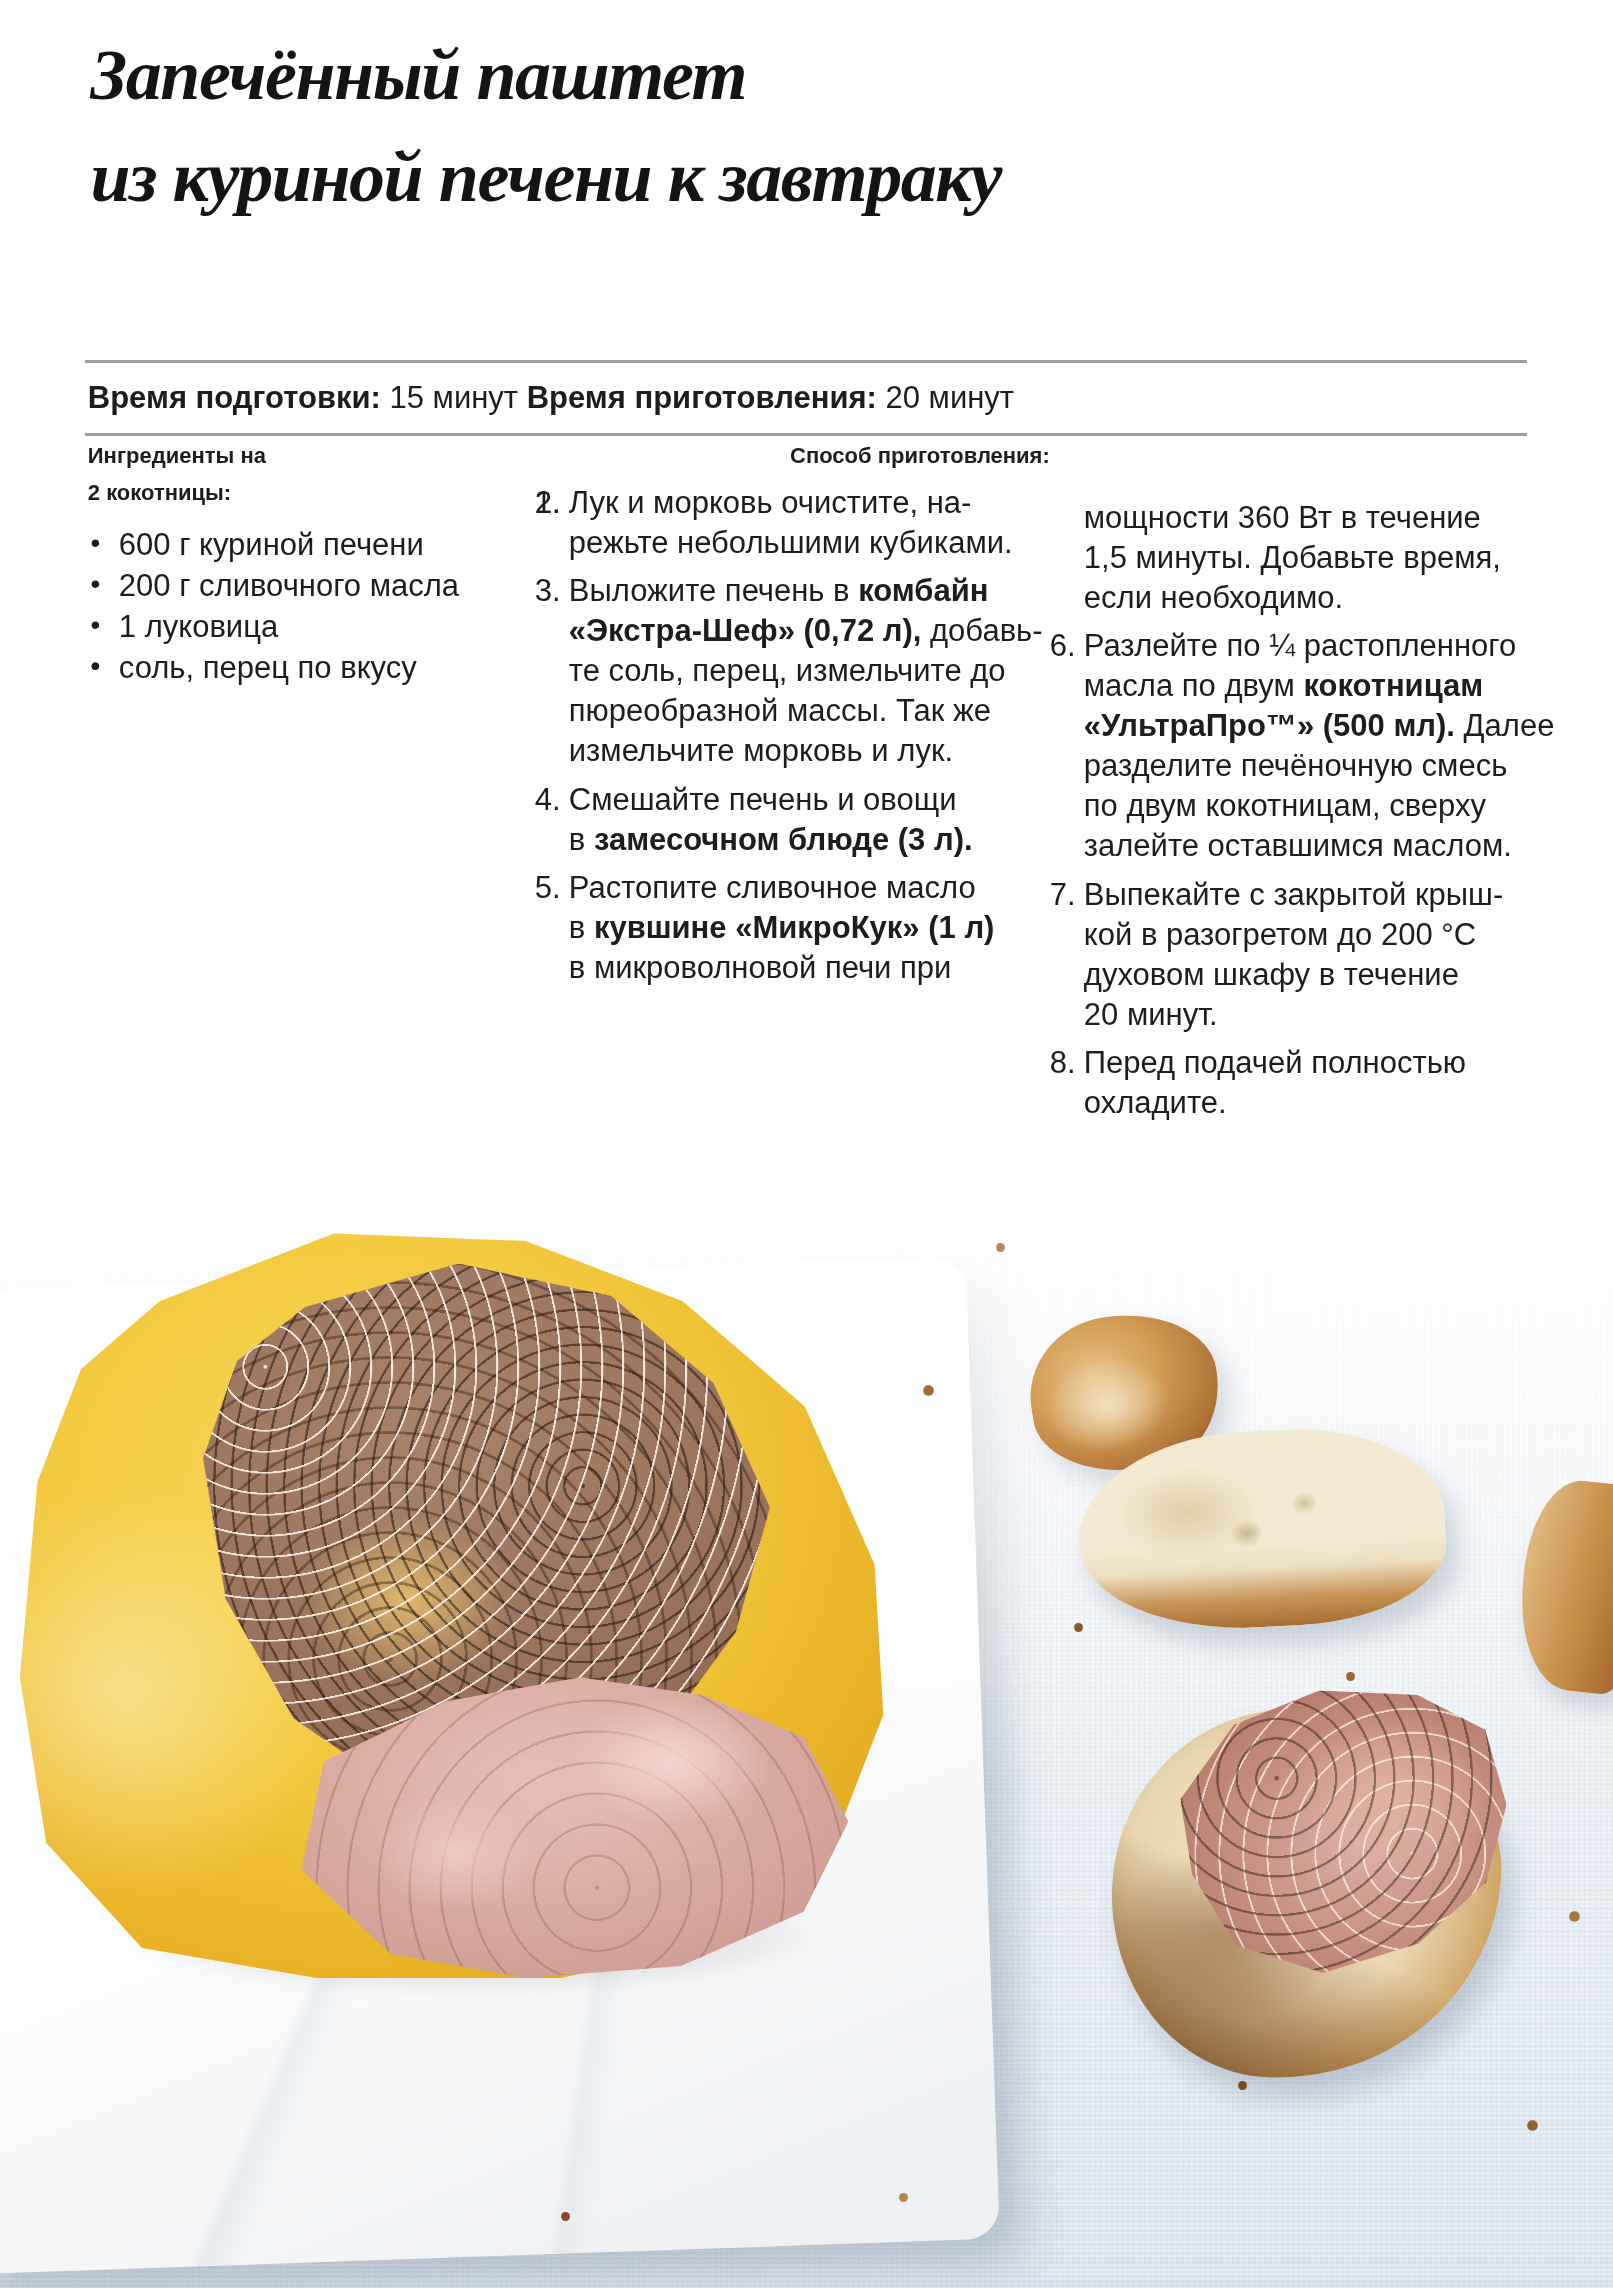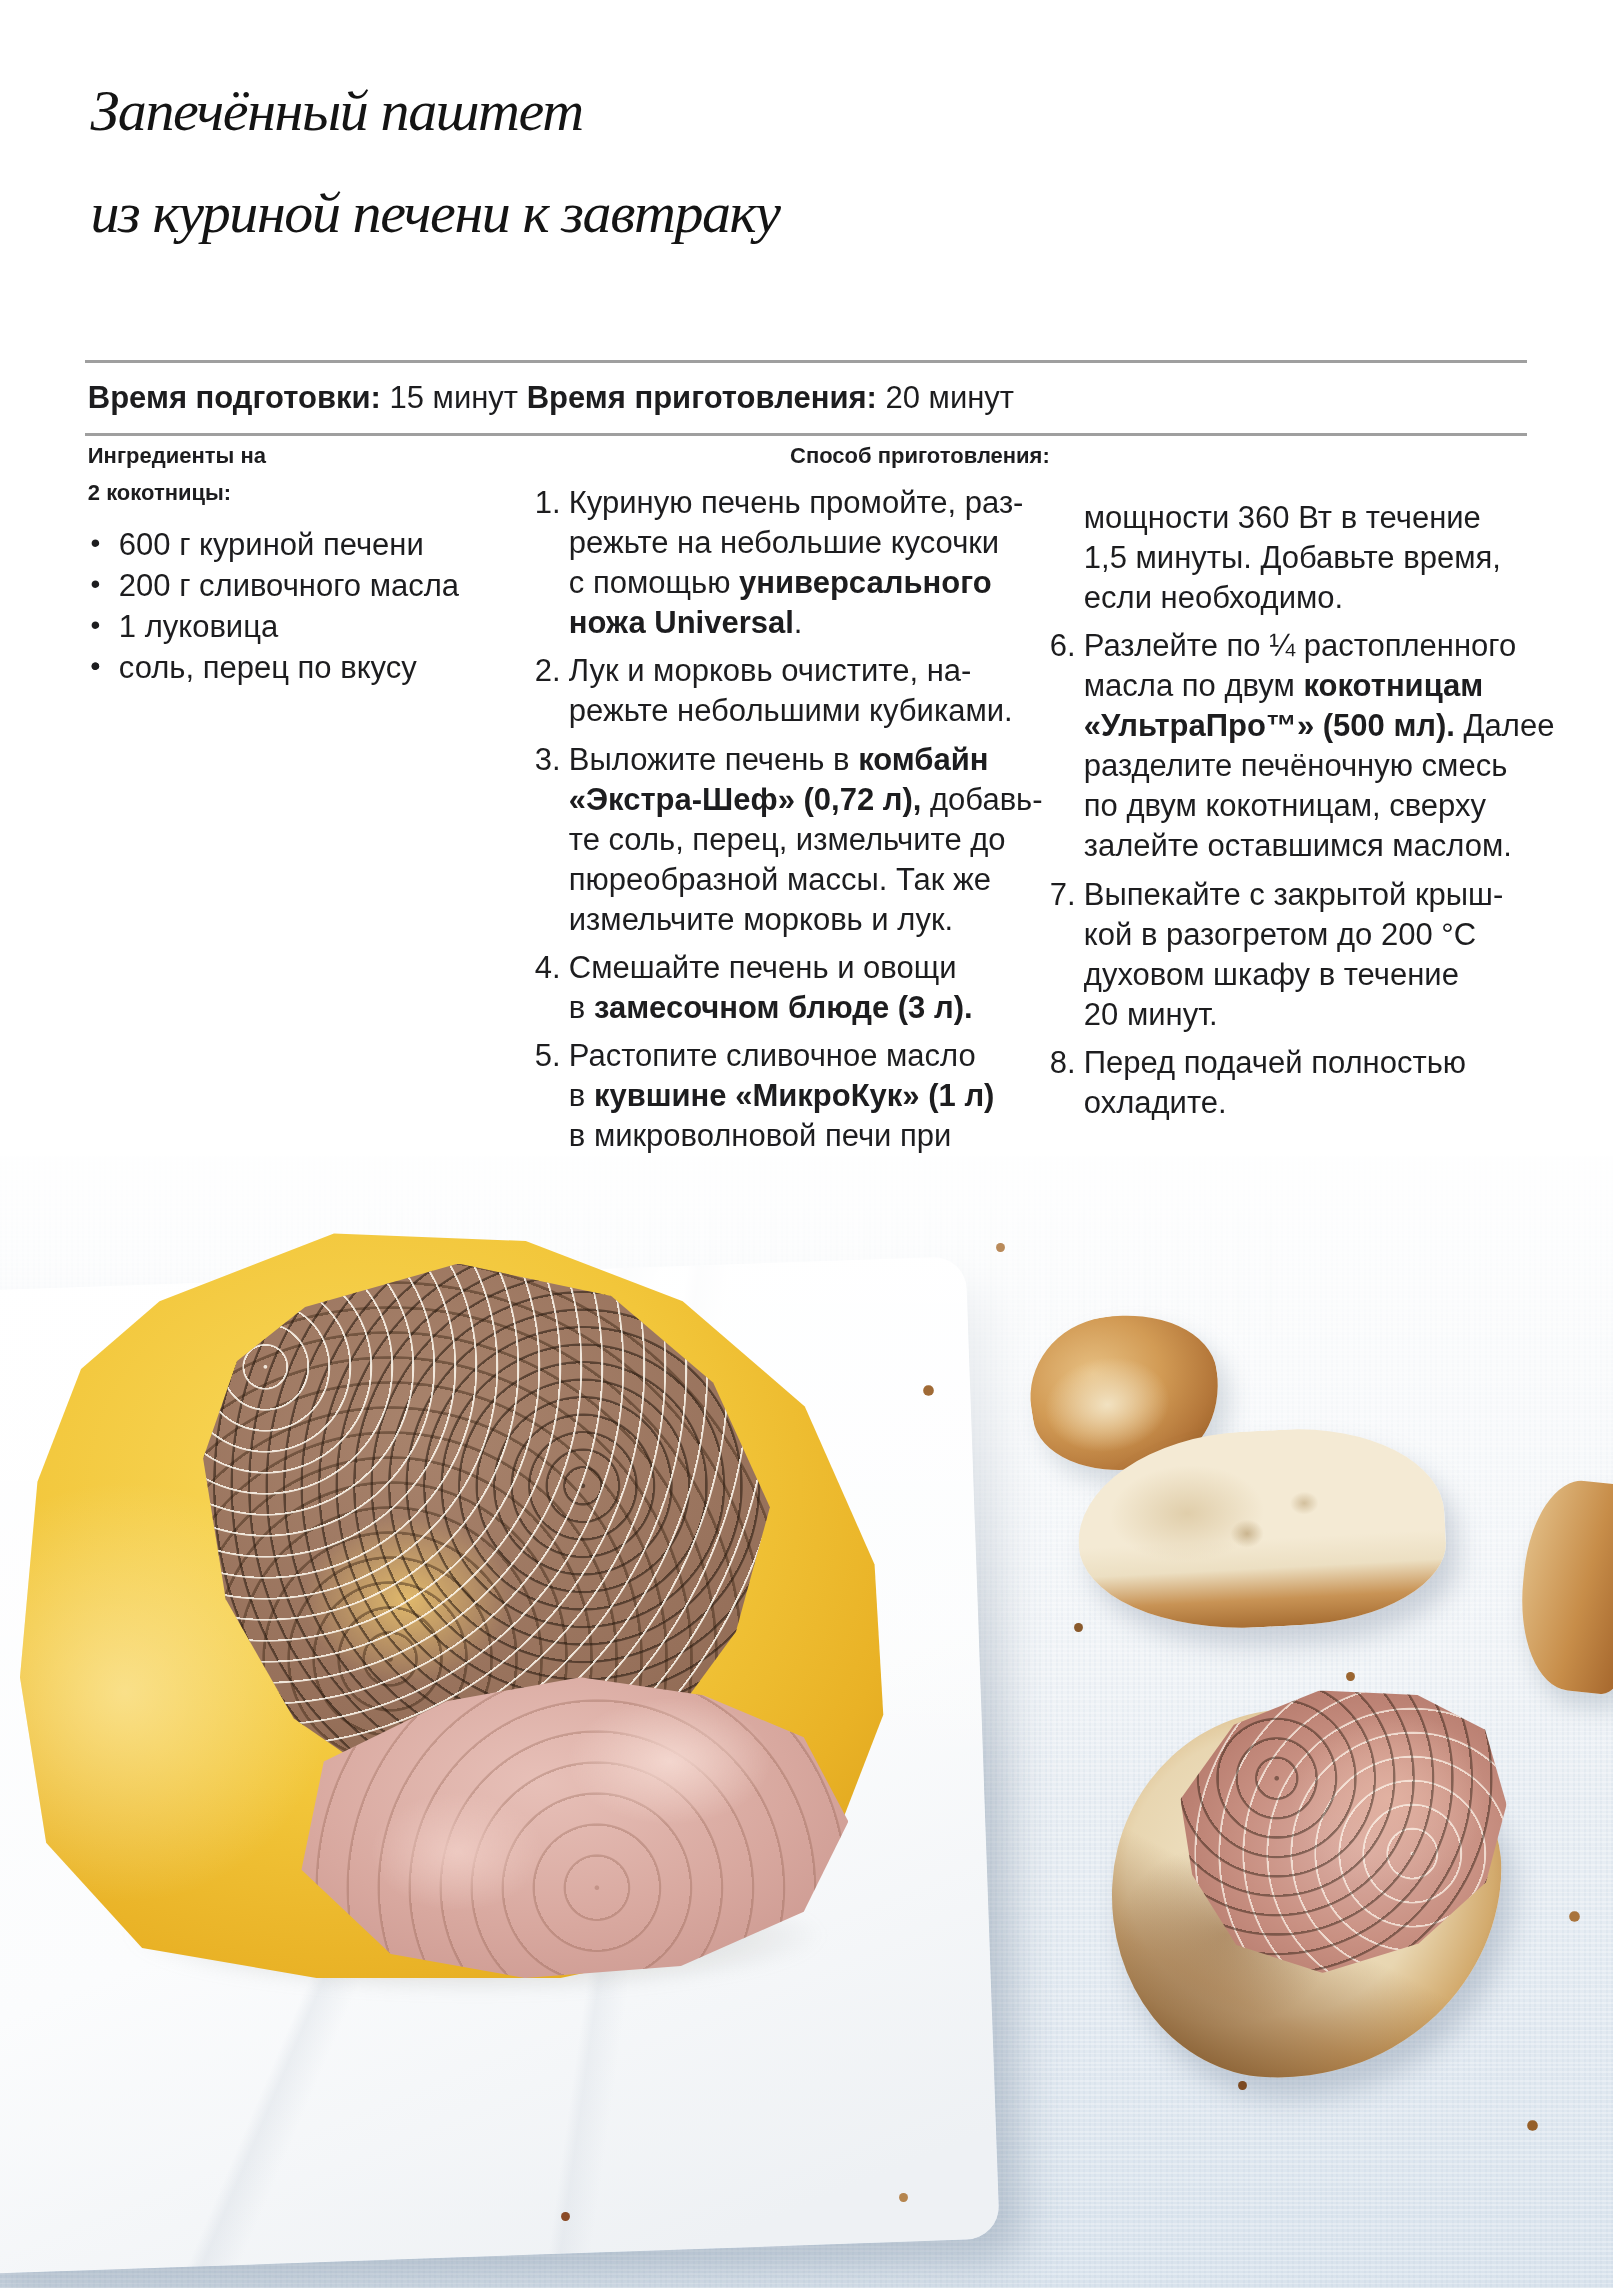--- a/index.html
+++ b/index.html
@@ -13,8 +13,8 @@
 
   .title { position:absolute; left:5.5px; top:24px;
            font-family:"Liberation Serif","DejaVu Serif",serif;
-           font-style:italic; font-weight:400; font-size:58px; line-height:102px;
-           letter-spacing:-1.4px; color:#141414;margin-top:36px; }
+           font-style:italic; font-weight:700; font-size:72px; line-height:102px;
+           letter-spacing:-1.4px; color:#141414; }
   .title span { display:block; }
 
   .meta { position:absolute; left:0; top:316px; width:1442px;

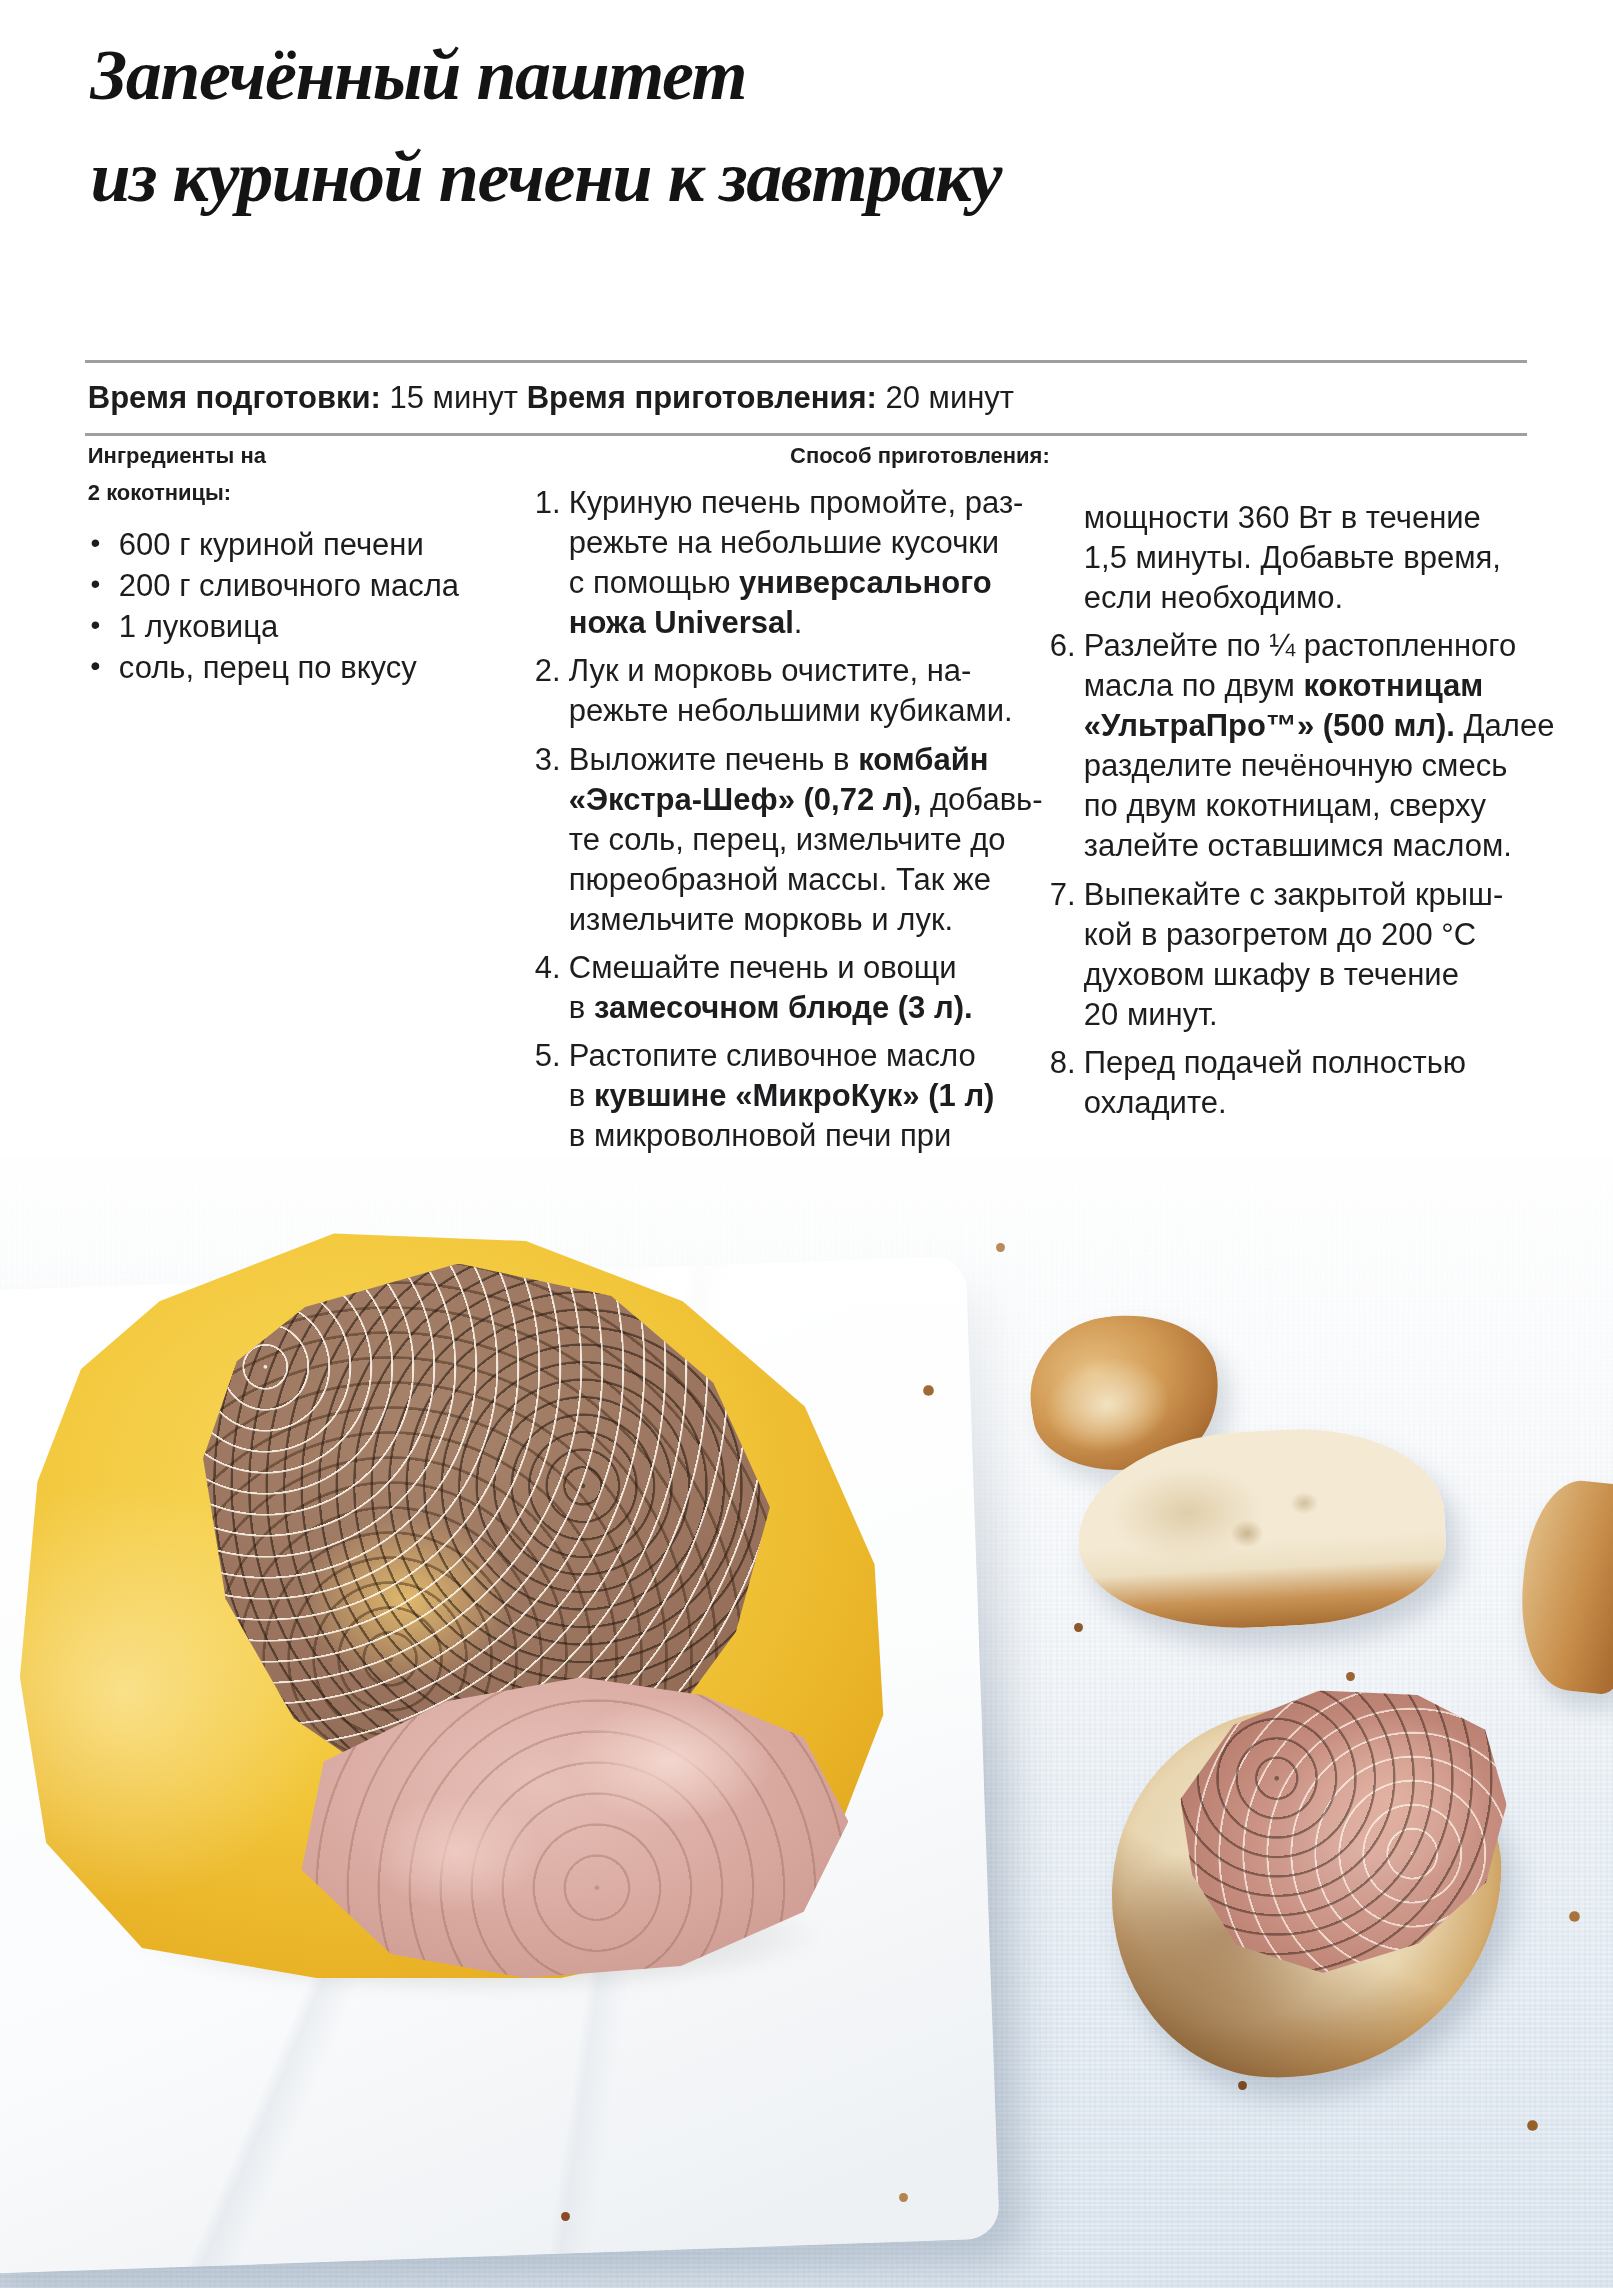--- a/index.html
+++ b/index.html
@@ -177,10 +177,7 @@
       <div class="col col-m">
         <h2>Способ приготовления:</h2>
         <ol class="steps">
-          <li class="step"><span class="num">1.</span><span class="stx"><span>Куриную печень промойте, раз-
-режьте на небольшие кусочки
-с помощью </span><b>универсального
-ножа Universal</b><span>.</span></span></li>
+          <li class="step"><span class="num">1.</span></li>
           <li class="step"><span class="num">2.</span><span class="stx"><span>Лук и морковь очистите, на-
 режьте небольшими кубиками.</span></span></li>
           <li class="step"><span class="num">3.</span><span class="stx"><span>Выложите печень в </span><b>комбайн

